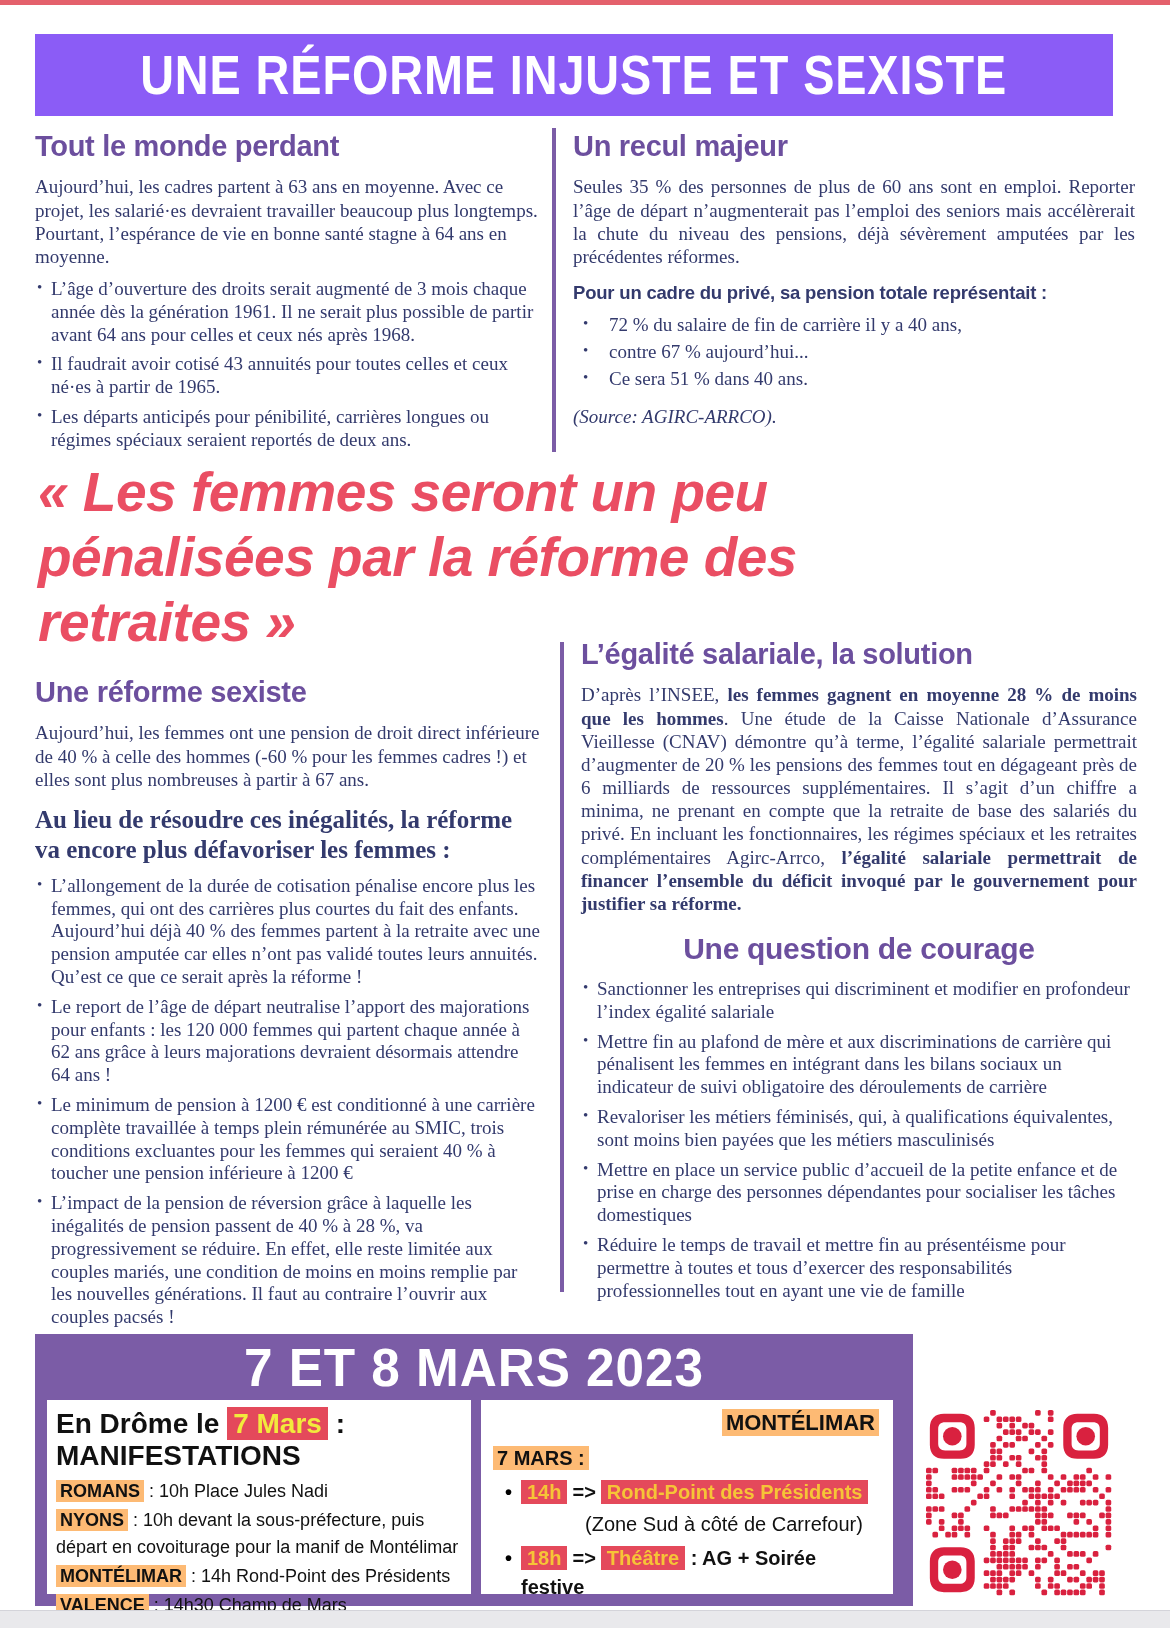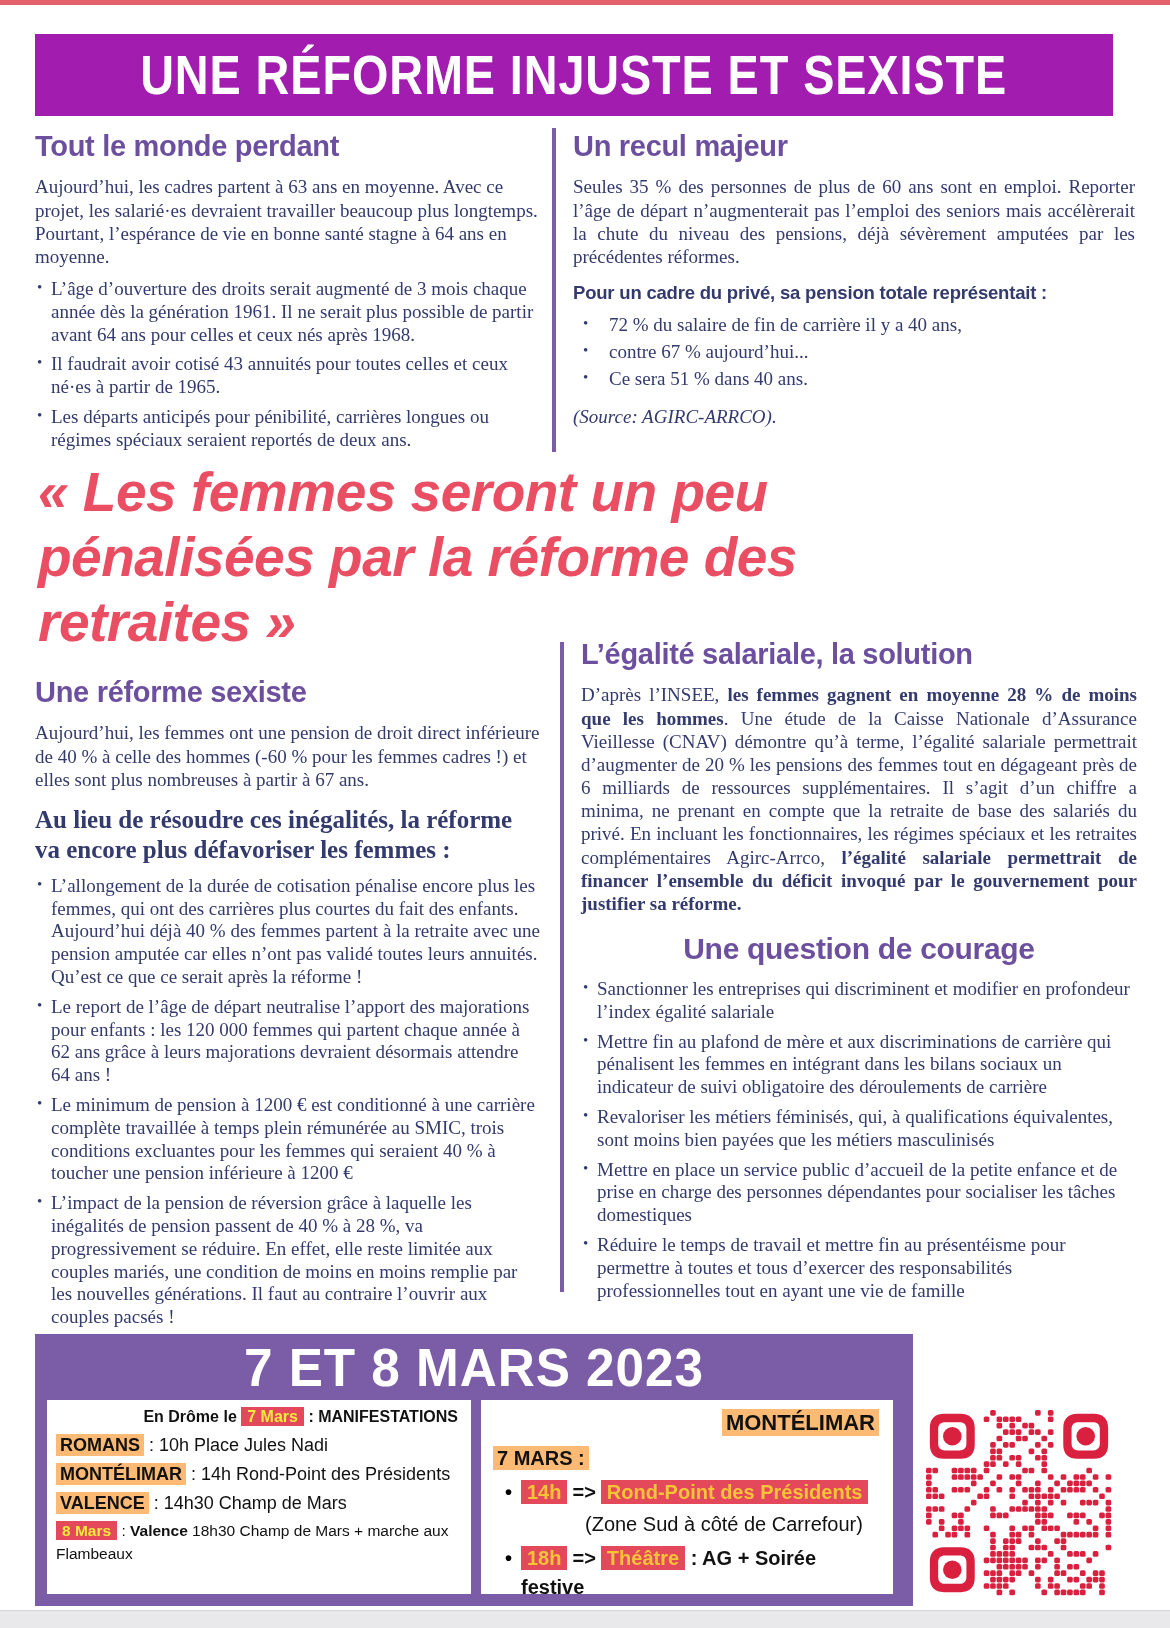--- a/index.html
+++ b/index.html
@@ -8,7 +8,7 @@
   
   .top-strip{position:absolute;left:0;top:0;width:1170px;height:5px;background:#E4616C;}
   
-  .banner{position:absolute;left:35px;top:34px;width:1078px;height:82px;background:#a21caf;
+  .banner{position:absolute;left:35px;top:34px;width:1078px;height:82px;background:#8b5cf6;
           display:flex;align-items:center;justify-content:center;}
   .banner span{color:#ffffff;font-weight:bold;font-size:52px;letter-spacing:1px;
                transform:scale(.9,1.05);white-space:nowrap;}

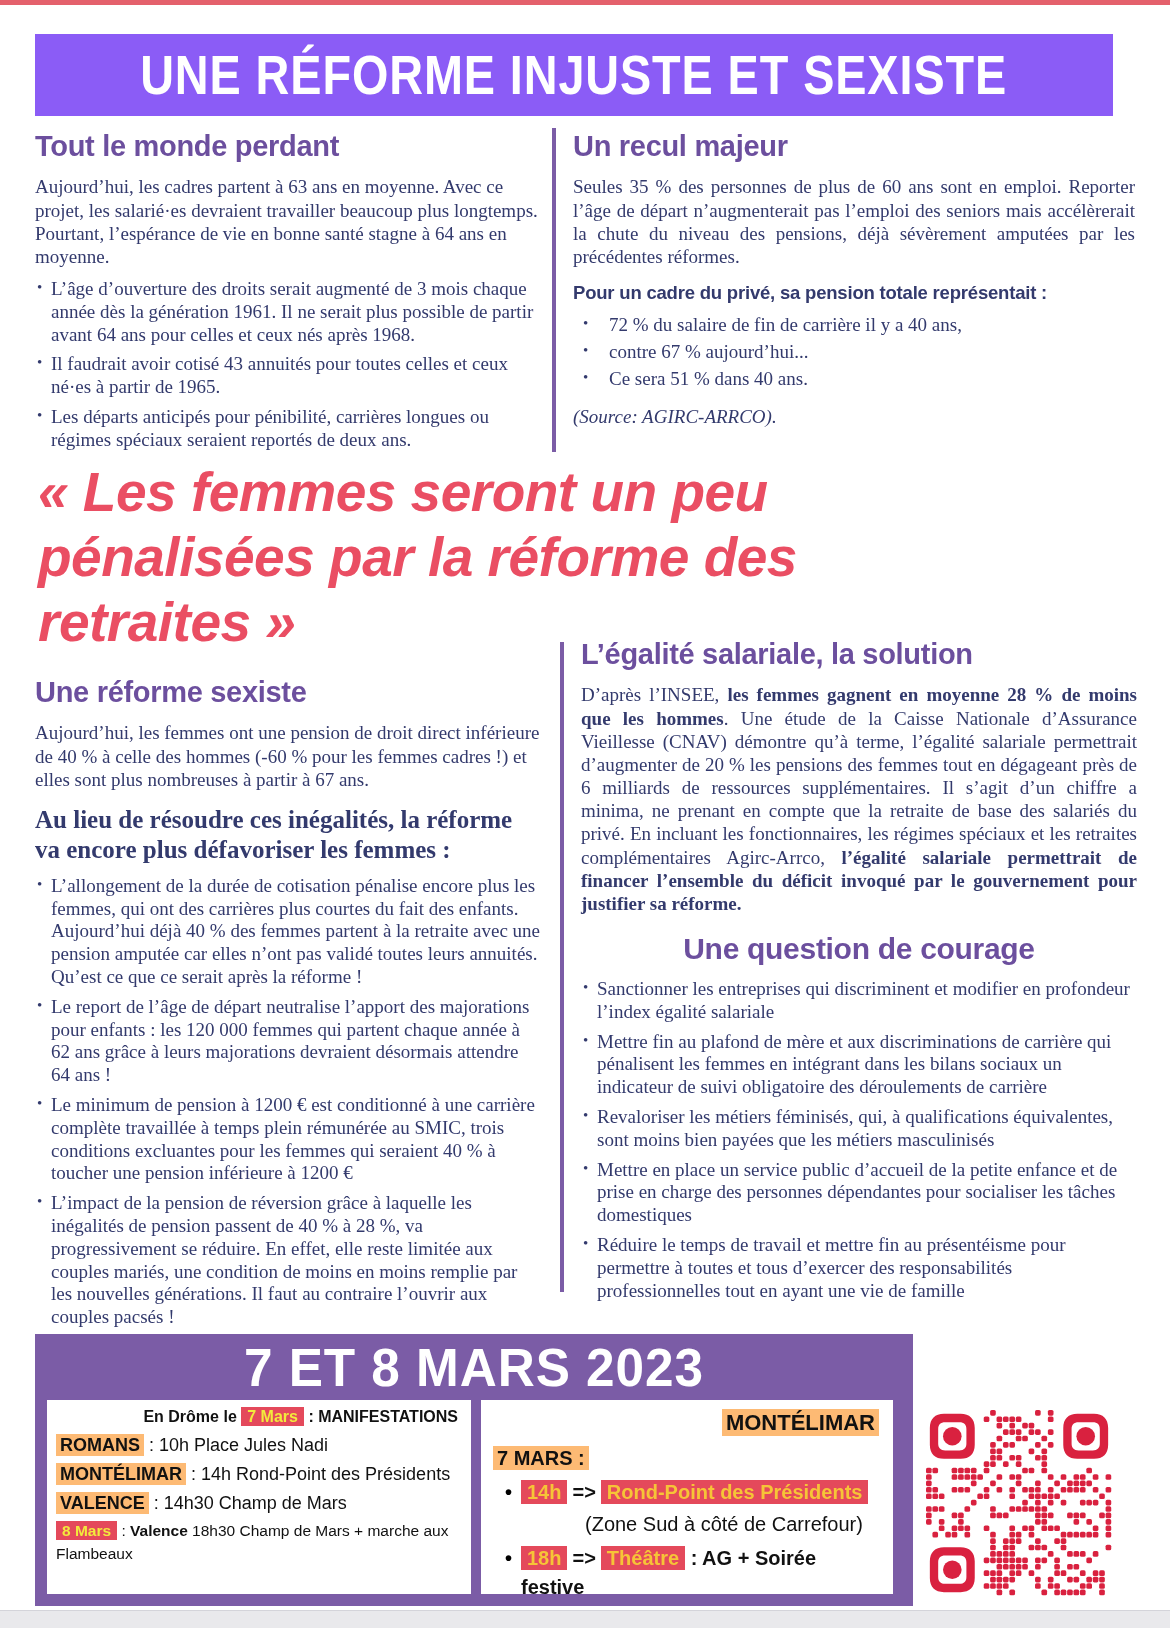--- a/index.html
+++ b/index.html
@@ -50,7 +50,7 @@
   .panel{position:absolute;background:#ffffff;top:66px;height:194px;box-sizing:border-box;}
   .panelL{left:12px;width:424px;padding:6px 9px;}
   .panelR{left:446px;width:412px;padding:6px 12px;}
-  .ptitle{font-size:16px;font-weight:bold;color:#111;text-align:right;margin:2px 4px 6px 0;}
+  .ptitle{font-size:28px;font-weight:bold;color:#111;text-align:left;margin:2px 10px 6px 0;}
   .prow{font-size:18px;color:#111;line-height:1.5;margin-bottom:2px;}
   .prow b,.ptitle b{font-weight:bold;}
   .prow.small{font-size:15.5px;margin-top:2px;}

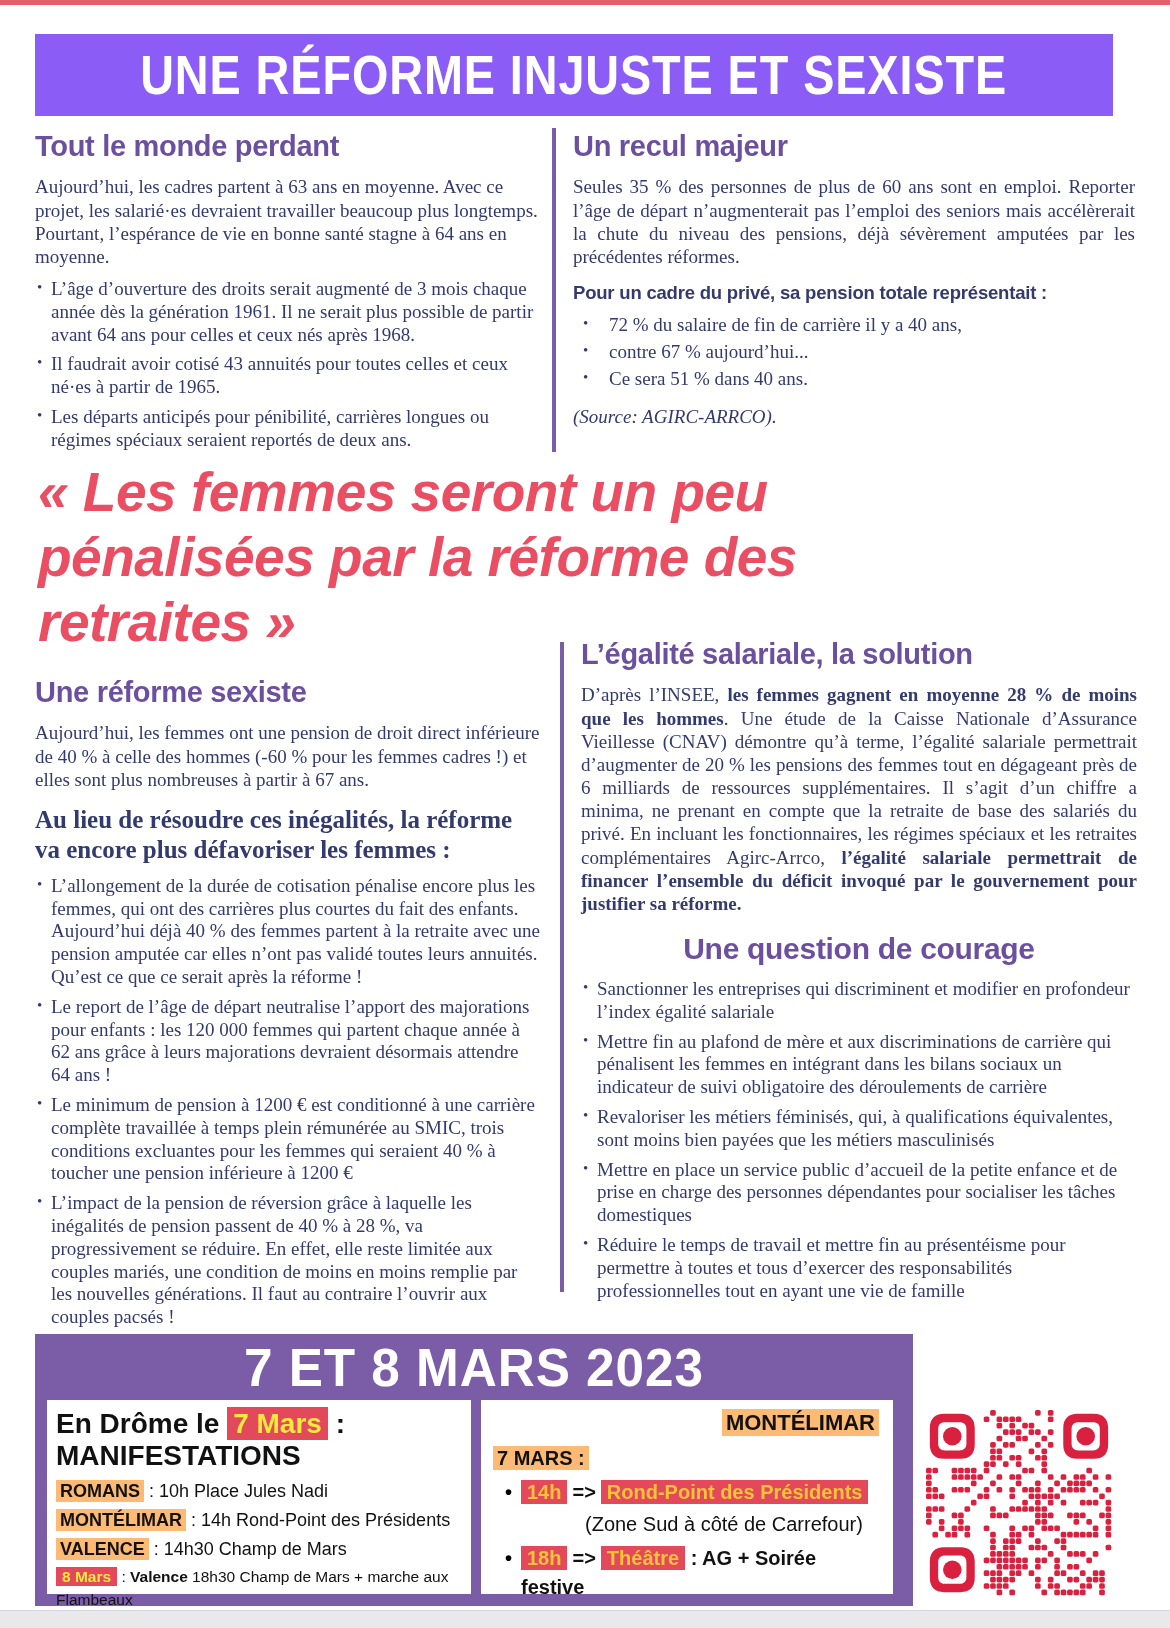--- a/index.html
+++ b/index.html
@@ -141,6 +141,7 @@
     <div class="panel panelL">
       <div class="ptitle"><b>En Drôme le </b><span class="hl-red">7 Mars</span><b> : MANIFESTATIONS</b></div>
       <div class="prow"><span class="hl-yel">ROMANS</span><span> : 10h Place Jules Nadi</span></div>
+      <div class="prow"><span class="hl-yel">NYONS</span><span> : 10h devant la sous-préfecture, puis départ en covoiturage pour la manif de Montélimar</span></div>
       <div class="prow"><span class="hl-yel">MONTÉLIMAR</span><span> : 14h Rond-Point des Présidents</span></div>
       <div class="prow"><span class="hl-yel">VALENCE</span><span> : 14h30 Champ de Mars</span></div>
       <div class="prow small"><span class="hl-red">8 Mars</span><span> : </span><b>Valence</b><span> 18h30 Champ de Mars + marche aux Flambeaux</span></div>

